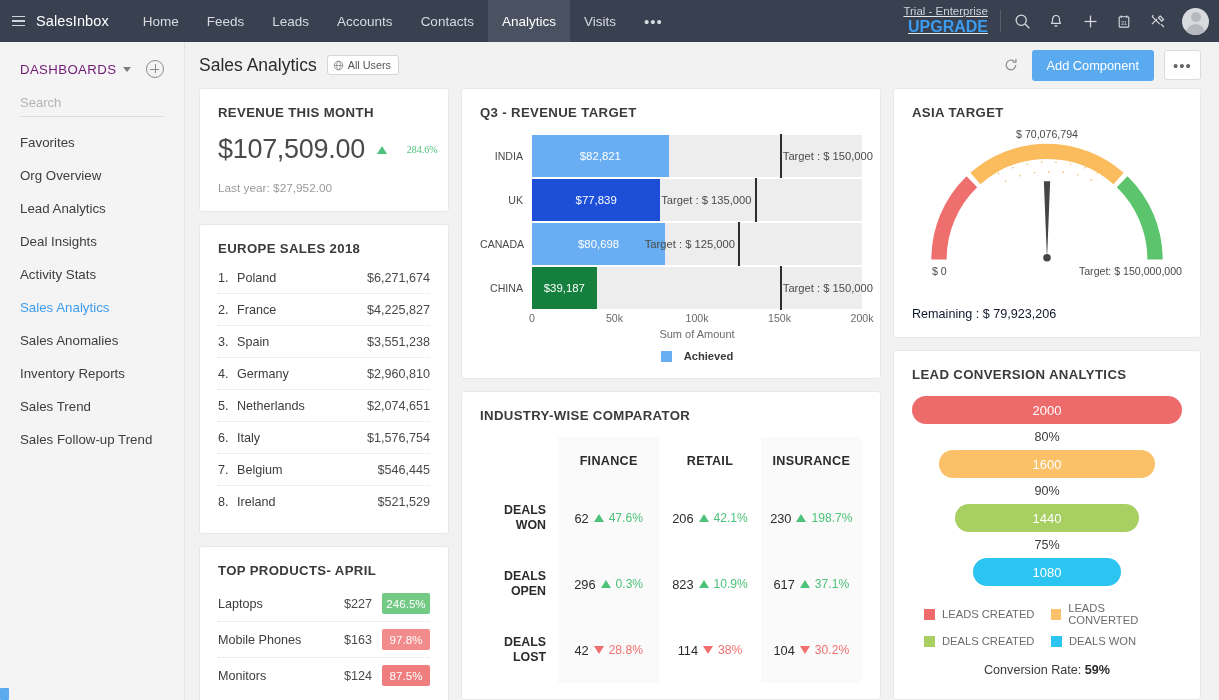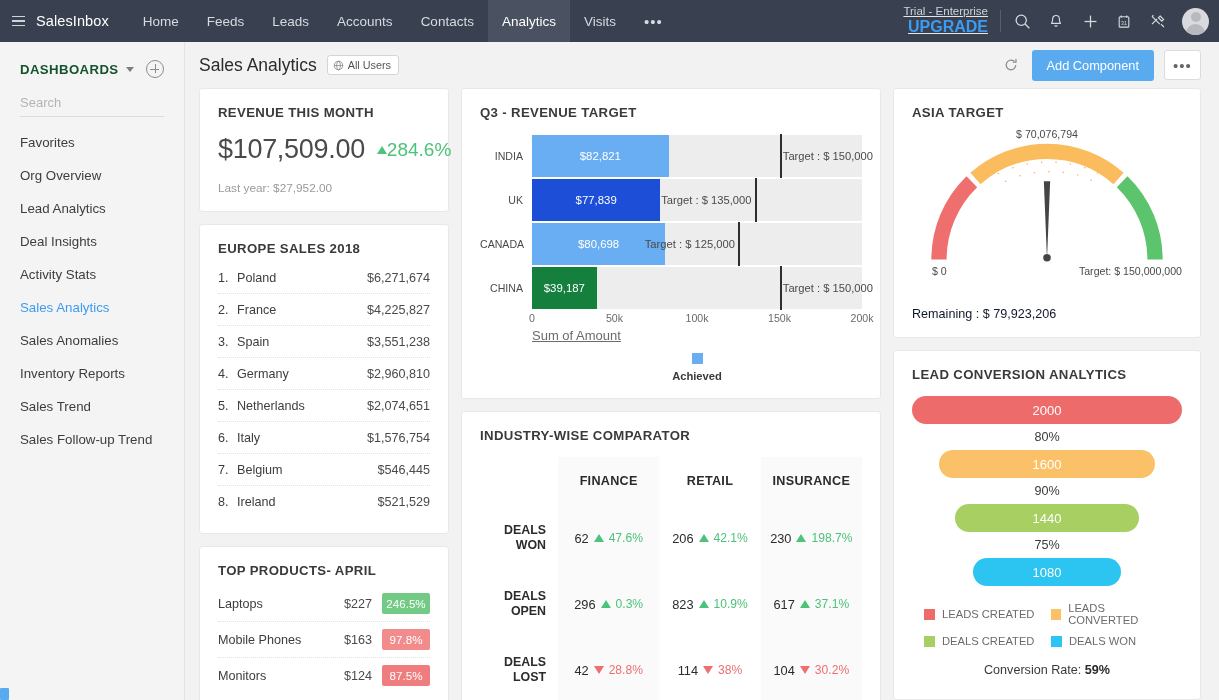--- a/index.html
+++ b/index.html
@@ -54,7 +54,7 @@
     padding: 0 20px;
   }
   .dash-head { display:flex; align-items:center; padding: 18px 0 13px 0; }
-  .dash-title { font-size: 13.2px; font-weight:bold; color:#14532d; letter-spacing:.4px; }
+  .dash-title { font-size: 13.2px; font-weight:normal; color:#701a75; letter-spacing:.4px; }
   .caret { width:0;height:0;border-left:4px solid transparent;border-right:4px solid transparent;border-top:5px solid #7d7d7d; margin-left:7px; }
   .plus-circle {
     margin-left:auto; width:18px;height:18px;border-radius:50%;

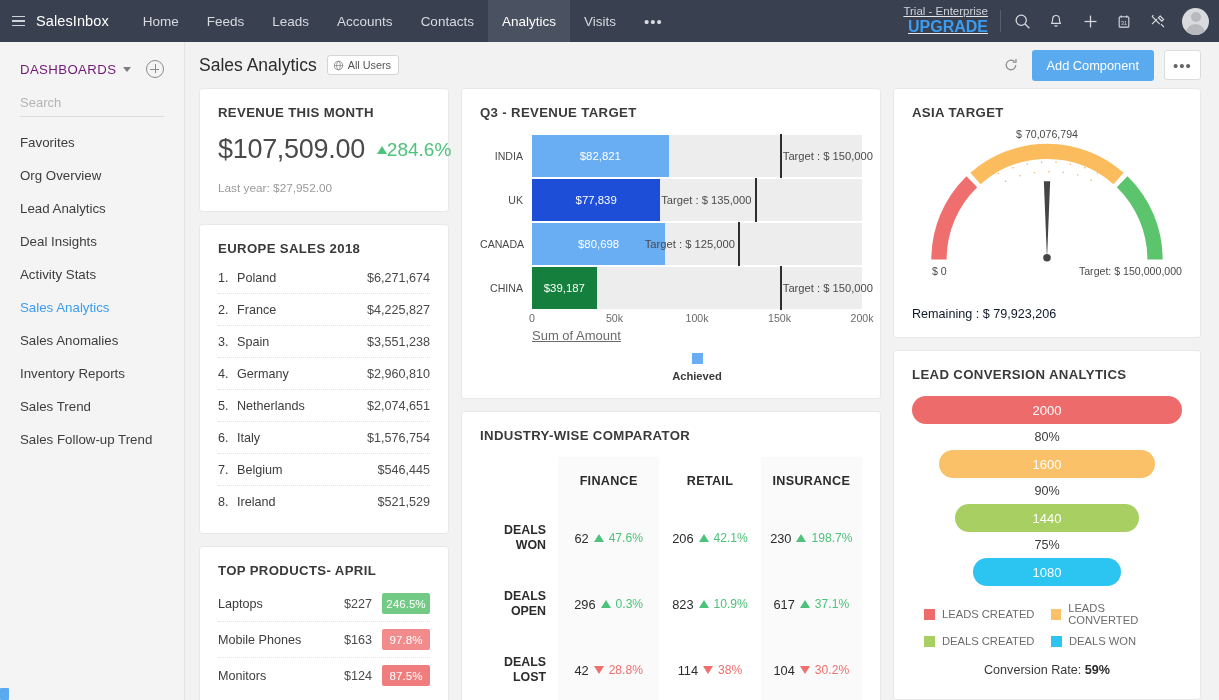--- a/index.html
+++ b/index.html
@@ -104,7 +104,7 @@
   
   .rev-amount { font-size:27px; color:#4a4a4a; font-weight:300; letter-spacing:-.3px; }
   .rev-row { display:flex; align-items:center; margin-top:14px; }
-  .rev-delta { color:#4cc27a; font-size:19px; margin-left:12px; display:flex; align-items:center; gap:0; }
+  .rev-delta { color:#4cc27a; font-size:10px; margin-left:12px; display:flex; align-items:center; gap:20px;font-family:Liberation Serif, serif; }
   .tri-up { width:0;height:0;border-left:5px solid transparent;border-right:5px solid transparent;border-bottom:8px solid #4cc27a; }
   .rev-last { font-size:11.8px; color:#9a9a9a; margin-top:16px; }
 

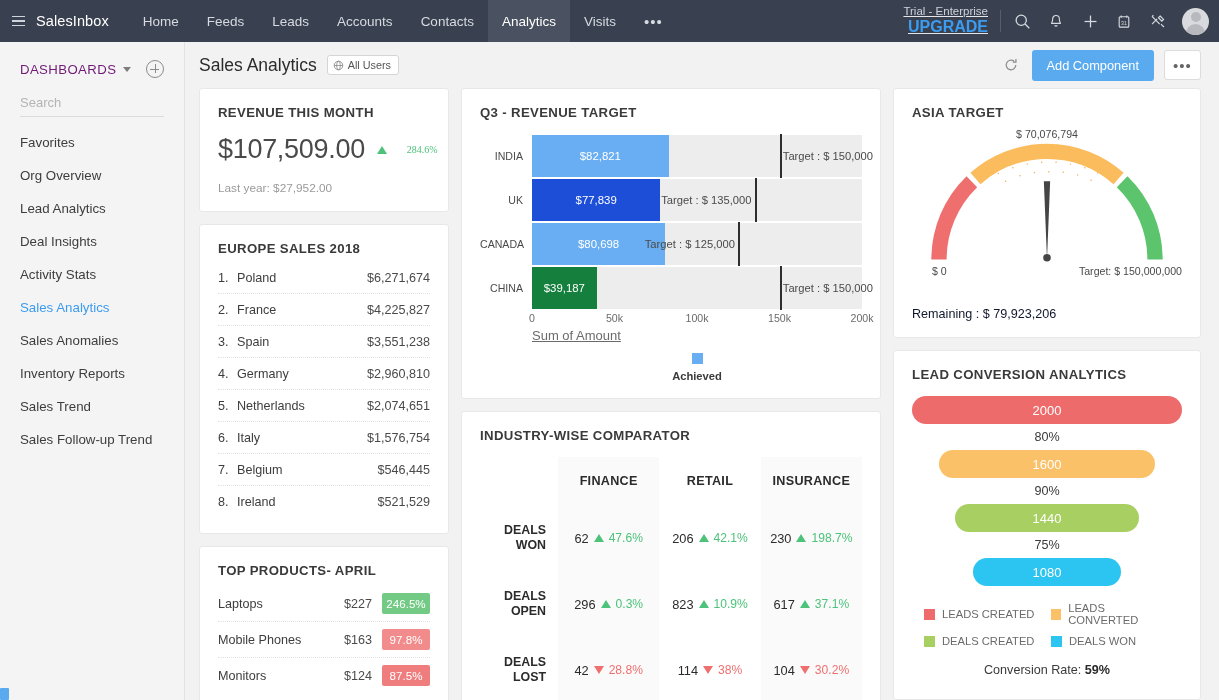--- a/index.html
+++ b/index.html
@@ -132,7 +132,7 @@
   .btargettxt { position:absolute; top:50%; transform:translateY(-50%); font-size:11.2px; color:#4a4a4a; white-space:nowrap; }
   .baxis { display:flex; margin-left:52px; position:relative; height:18px; }
   .btick { position:absolute; font-size:10.6px; color:#6b6b6b; transform:translateX(-50%); top:2px; }
-  .axis-caption { text-align:left; font-size:13px; color:#6b6b6b; margin-left:52px;text-decoration:underline; }
+  .axis-caption { text-align:center; font-size:11px; color:#6b6b6b; margin-left:52px; }
   .legend-row { display:flex; align-items:center; justify-content:center; gap:6px; margin-top:10px; margin-left:52px;flex-direction:column; }
   .legend-sw { width:11px;height:11px;background:#69aef2; }
   .legend-tx { font-size:11.2px; color:#3a3a3a; font-weight:bold; }

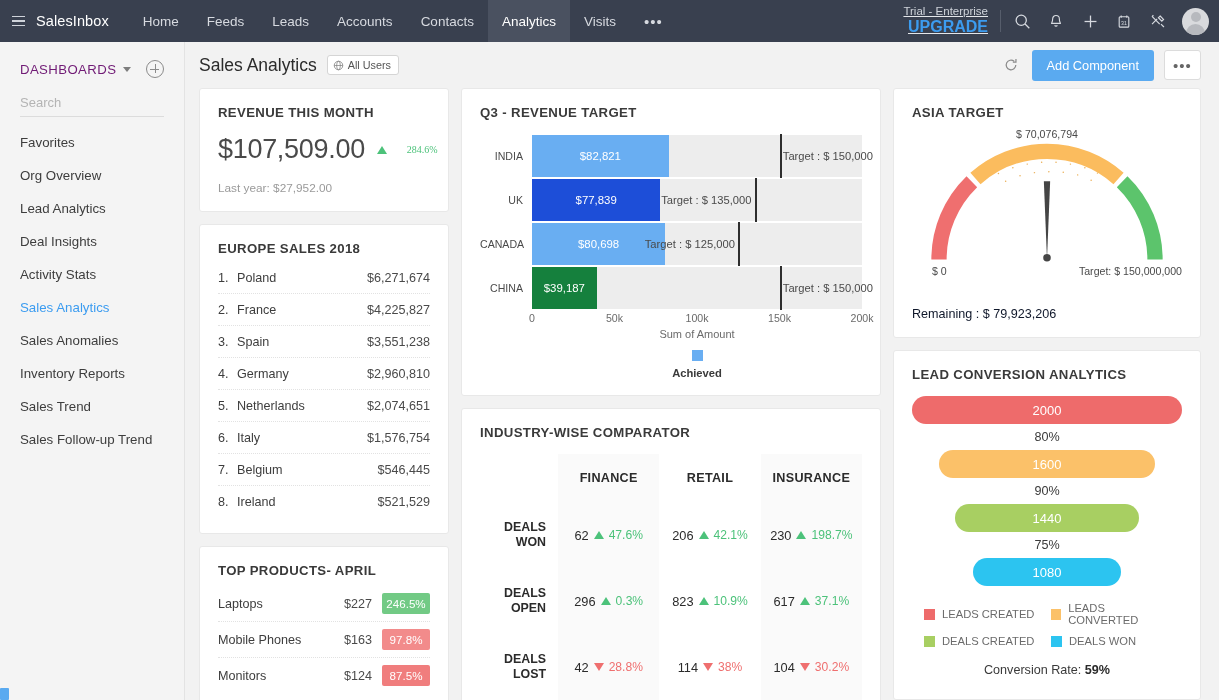--- a/index.html
+++ b/index.html
@@ -133,7 +133,7 @@
   .baxis { display:flex; margin-left:52px; position:relative; height:18px; }
   .btick { position:absolute; font-size:10.6px; color:#6b6b6b; transform:translateX(-50%); top:2px; }
   .axis-caption { text-align:center; font-size:11px; color:#6b6b6b; margin-left:52px; }
-  .legend-row { display:flex; align-items:center; justify-content:center; gap:6px; margin-top:10px; margin-left:52px;flex-direction:column; }
+  .legend-row { display:flex; align-items:center; justify-content:center; gap:12px; margin-top:10px; margin-left:52px; }
   .legend-sw { width:11px;height:11px;background:#69aef2; }
   .legend-tx { font-size:11.2px; color:#3a3a3a; font-weight:bold; }
 

